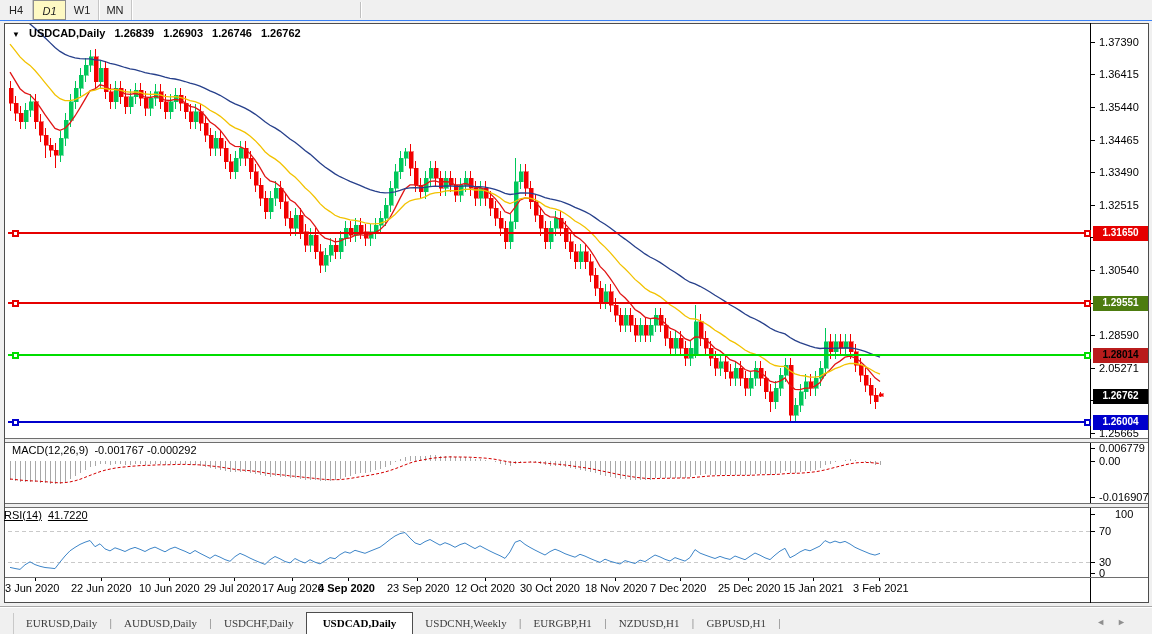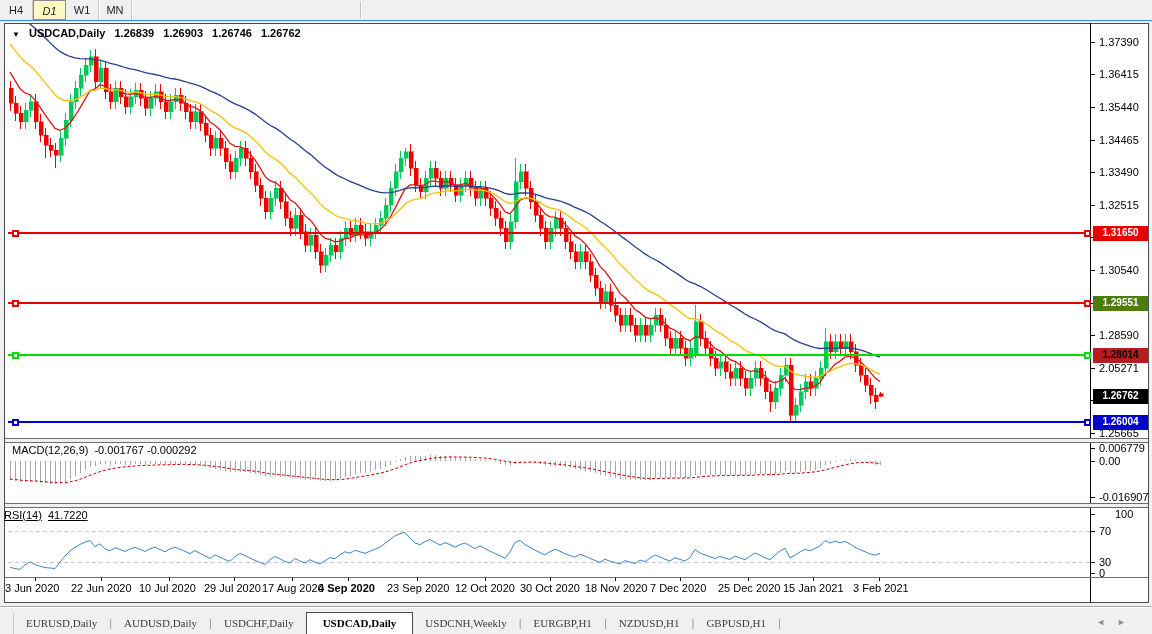--- a/index.html
+++ b/index.html
@@ -710,7 +710,7 @@
 <div class="ylab" style="left: 1099px; top: 567px;">0</div>
 <div class="datelab" style="left: 5px;">3 Jun 2020</div>
 <div class="datelab" style="left: 71px;">22 Jun 2020</div>
-<div class="datelab" style="left: 139px;">10 Jul 2020</div>
+<div class="datelab" style="left: 139px;">10 Jun 2020</div>
 <div class="datelab" style="left: 204px;">29 Jul 2020</div>
 <div class="datelab" style="left: 262px; text-align: center;">17 Aug 2020</div>
 <div class="datelab" style="left: 318px; font-weight: bold;">4 Sep 2020</div>

